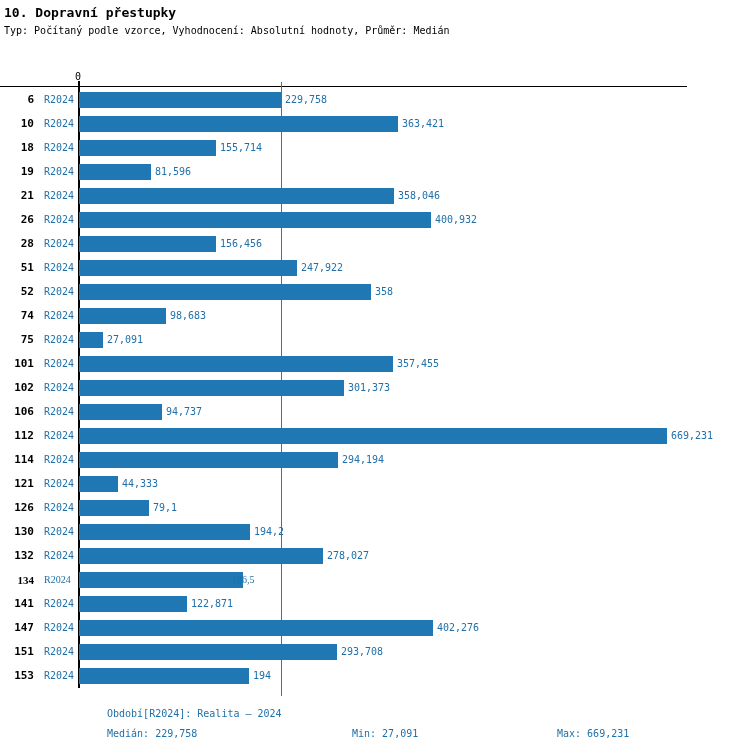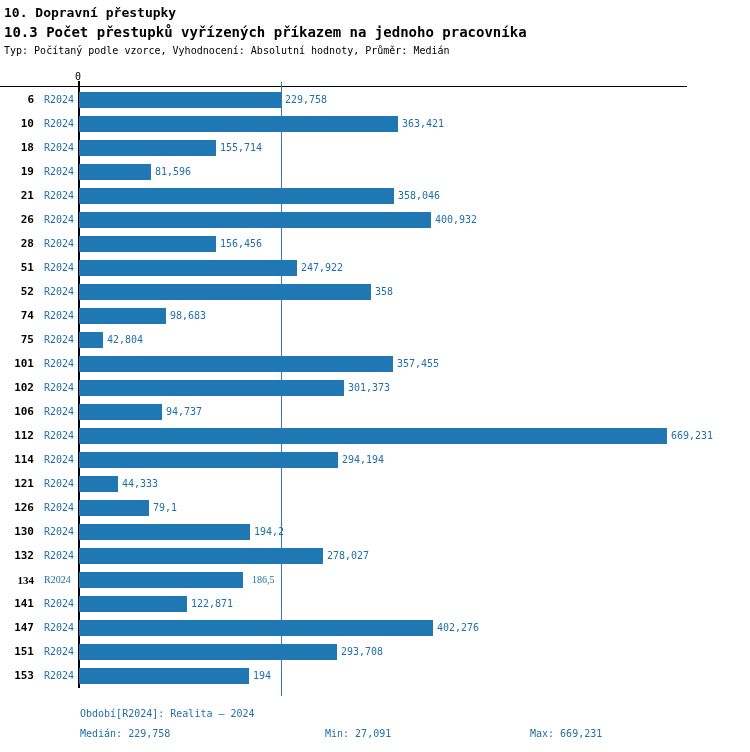--- a/index.html
+++ b/index.html
@@ -138,7 +138,6 @@
 
 <div id="header">
   <div id="title-main">10. Dopravní přestupky</div>
-  <div id="title-sub">10.3 Počet přestupků vyřízených příkazem na jednoho pracovníka</div>
   <div id="meta-line">Typ: Počítaný podle vzorce, Vyhodnocení: Absolutní hodnoty, Průměr: Medián</div>
 </div>
 

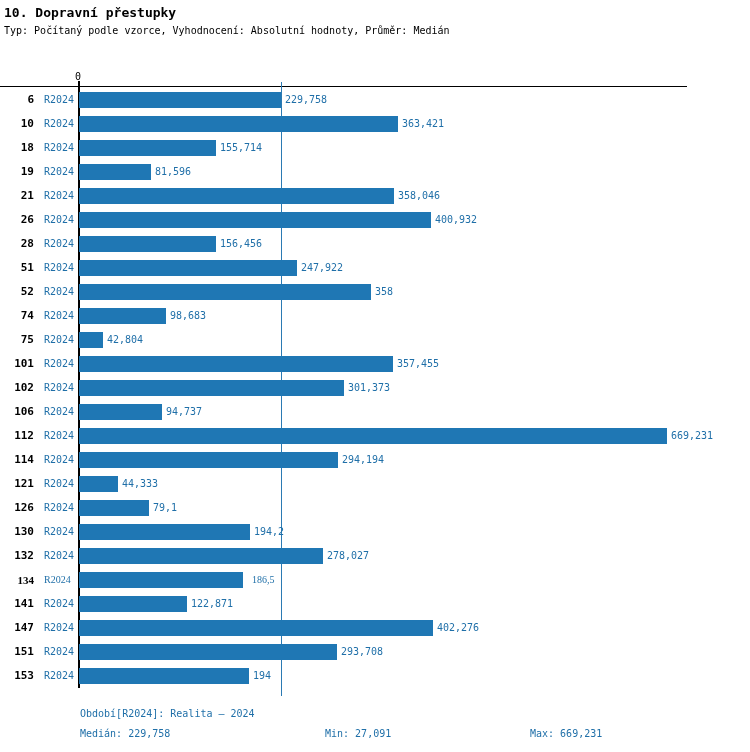--- a/index.html
+++ b/index.html
@@ -211,7 +211,7 @@
         <span class="row-index">75</span>
         <span class="row-series">R2024</span>
         <div class="bar" style="left: 79px; width: 24px; background: rgb(31, 119, 180);"></div>
-        <span class="bar-value" style="left: 107px;">42,804</span>
+        <span class="bar-value" style="left: 107px;">27,091</span>
       </div>
       <div class="row" style="top: 352px;">
         <span class="row-index">101</span>

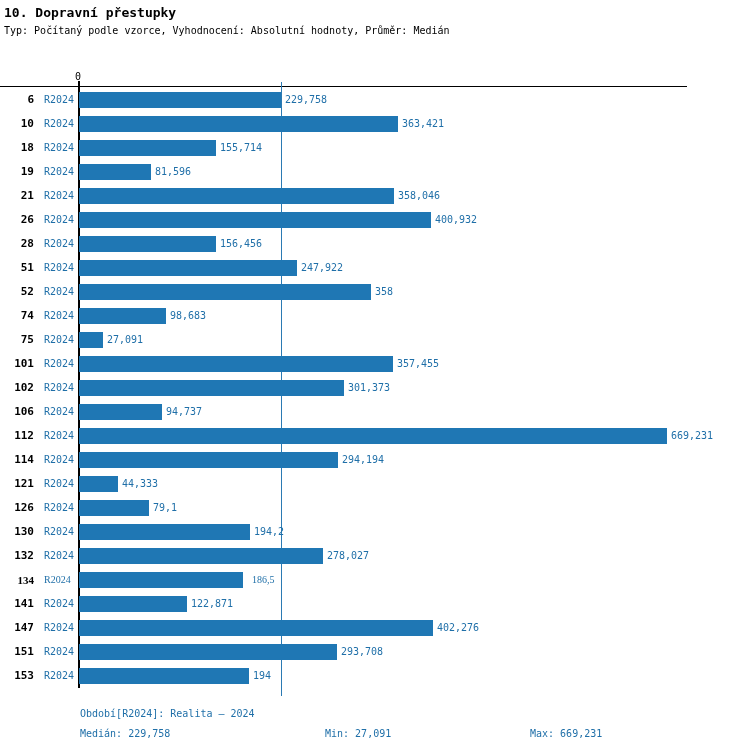--- a/index.html
+++ b/index.html
@@ -271,7 +271,7 @@
         <span class="row-index">134</span>
         <span class="row-series">R2024</span>
         <div class="bar" style="left: 79px; width: 164px; background: rgb(31, 119, 180);"></div>
-        <span class="bar-value" style="left: 252px; text-align: center;">186,5</span>
+        <span class="bar-value" style="left: 232px; text-align: center;">186,5</span>
       </div>
       <div class="row" style="top: 592px;">
         <span class="row-index">141</span>

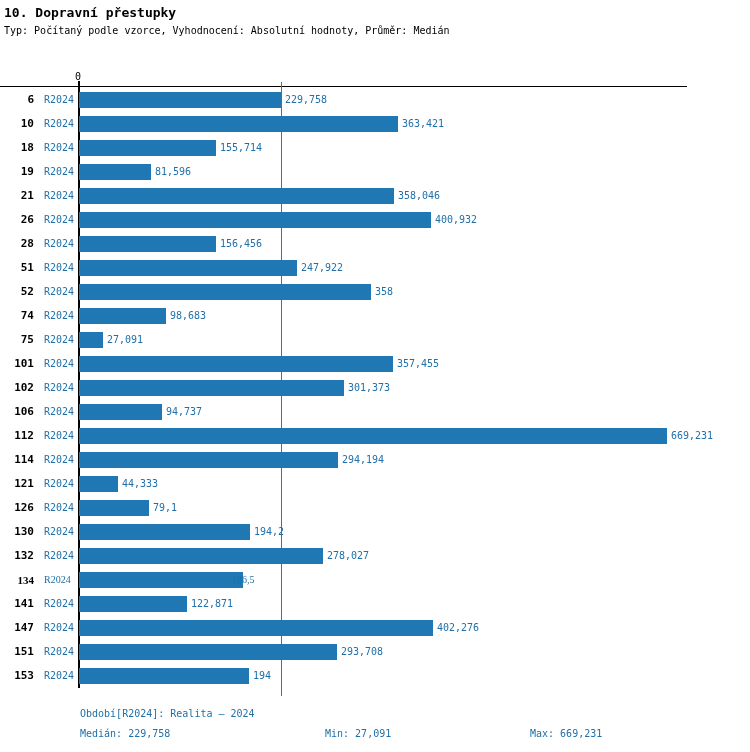--- a/index.html
+++ b/index.html
@@ -122,6 +122,7 @@
     width: 720px;
     font-size: 10px;
     color: #1f6fa8;
+    padding-left: 27px;
   }
   .footer-line { position: relative; height: 20px; }
   .footer-cell {

